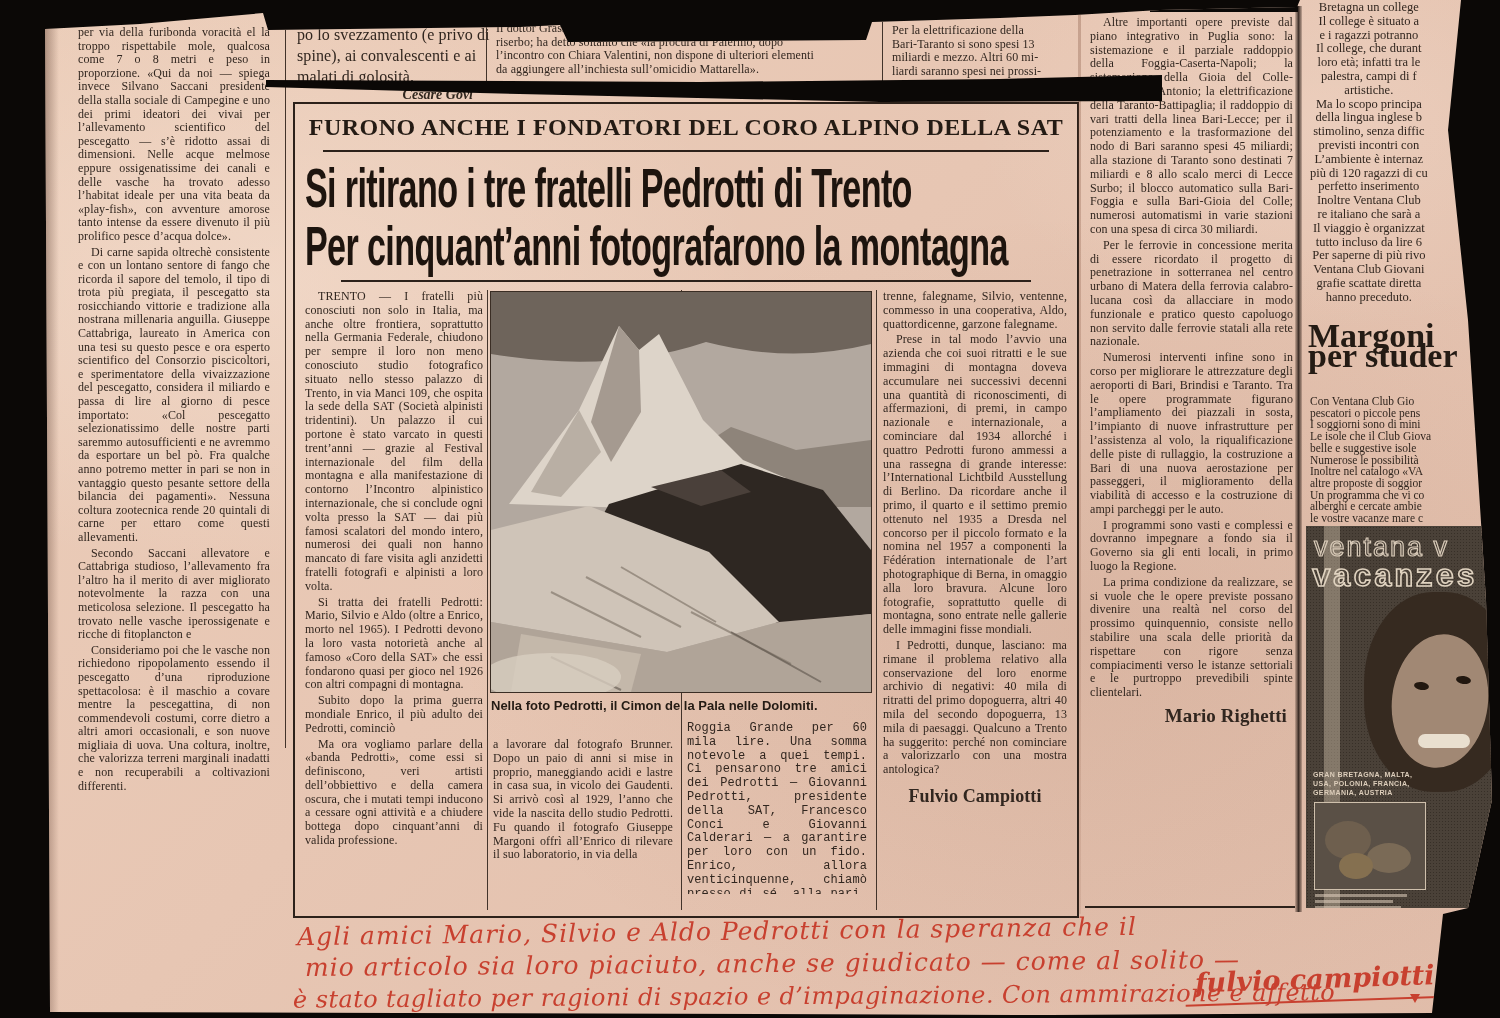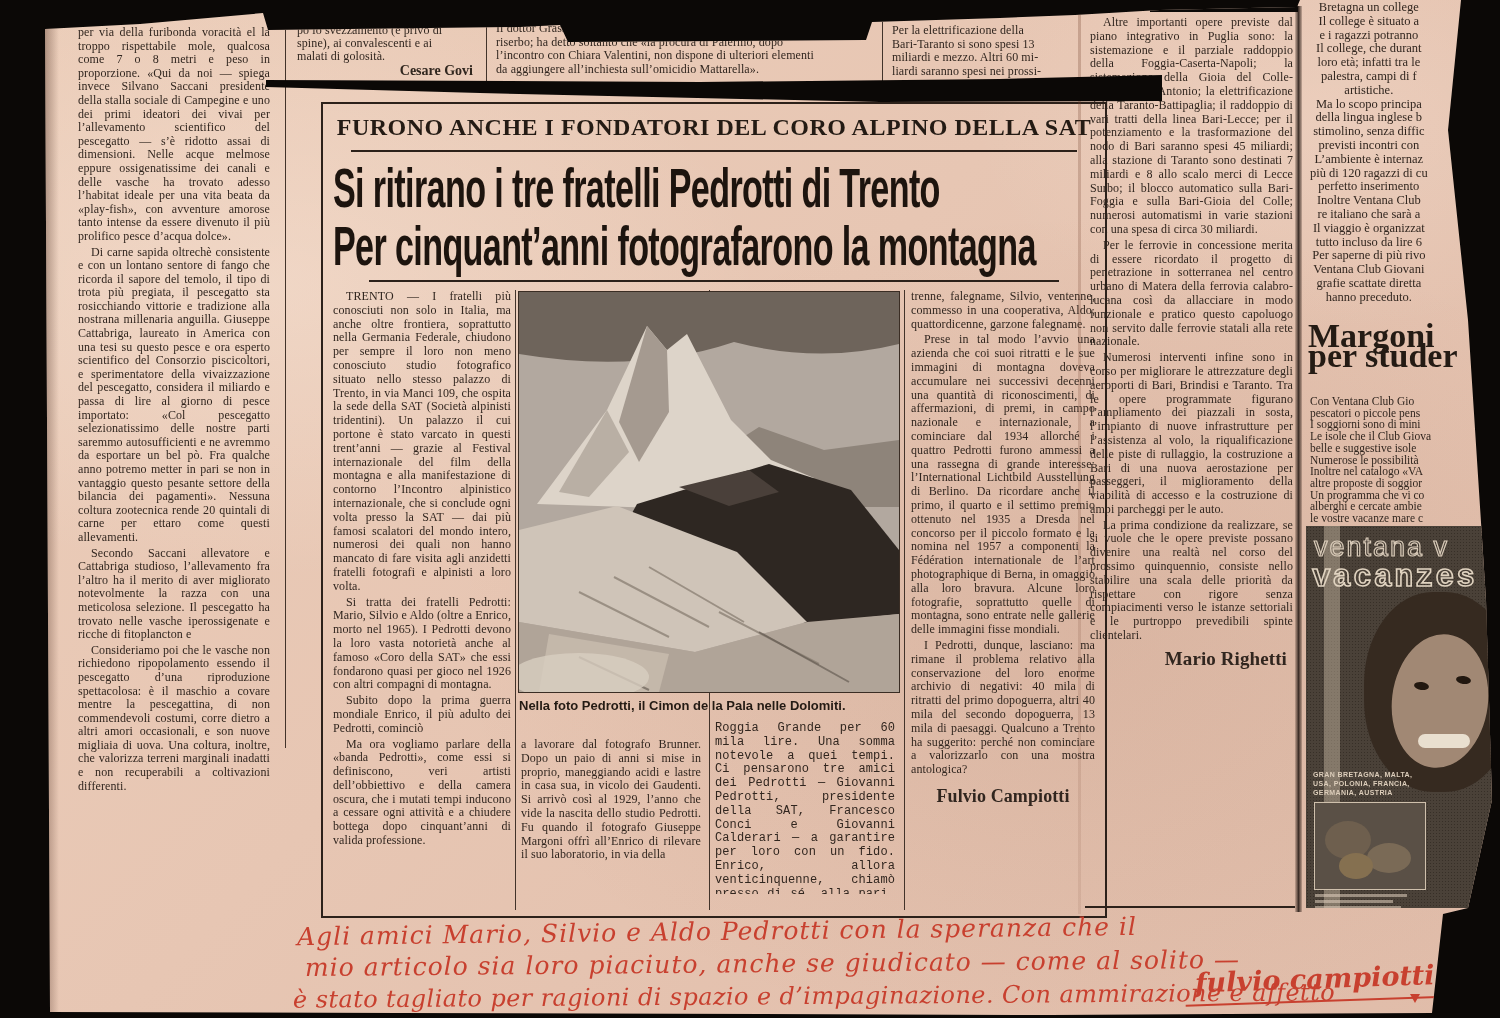--- a/index.html
+++ b/index.html
@@ -102,7 +102,7 @@
     <div class="abs rule-v" style="left:285px;top:12px;height:736px;"></div>
 
     <div class="abs" style="left:297px;top:24px;width:180px;">
-      <div class="pre body-col" style="font-size:12px;line-height:13px;">po lo svezzamento (e privo di
+      <div class="pre body-col" style="font-size:16px;line-height:21px;">po lo svezzamento (e privo di
 spine), ai convalescenti e ai
 malati di golosità.</div>
       <div class="byline" style="padding-right:4px;">Cesare Govi</div>

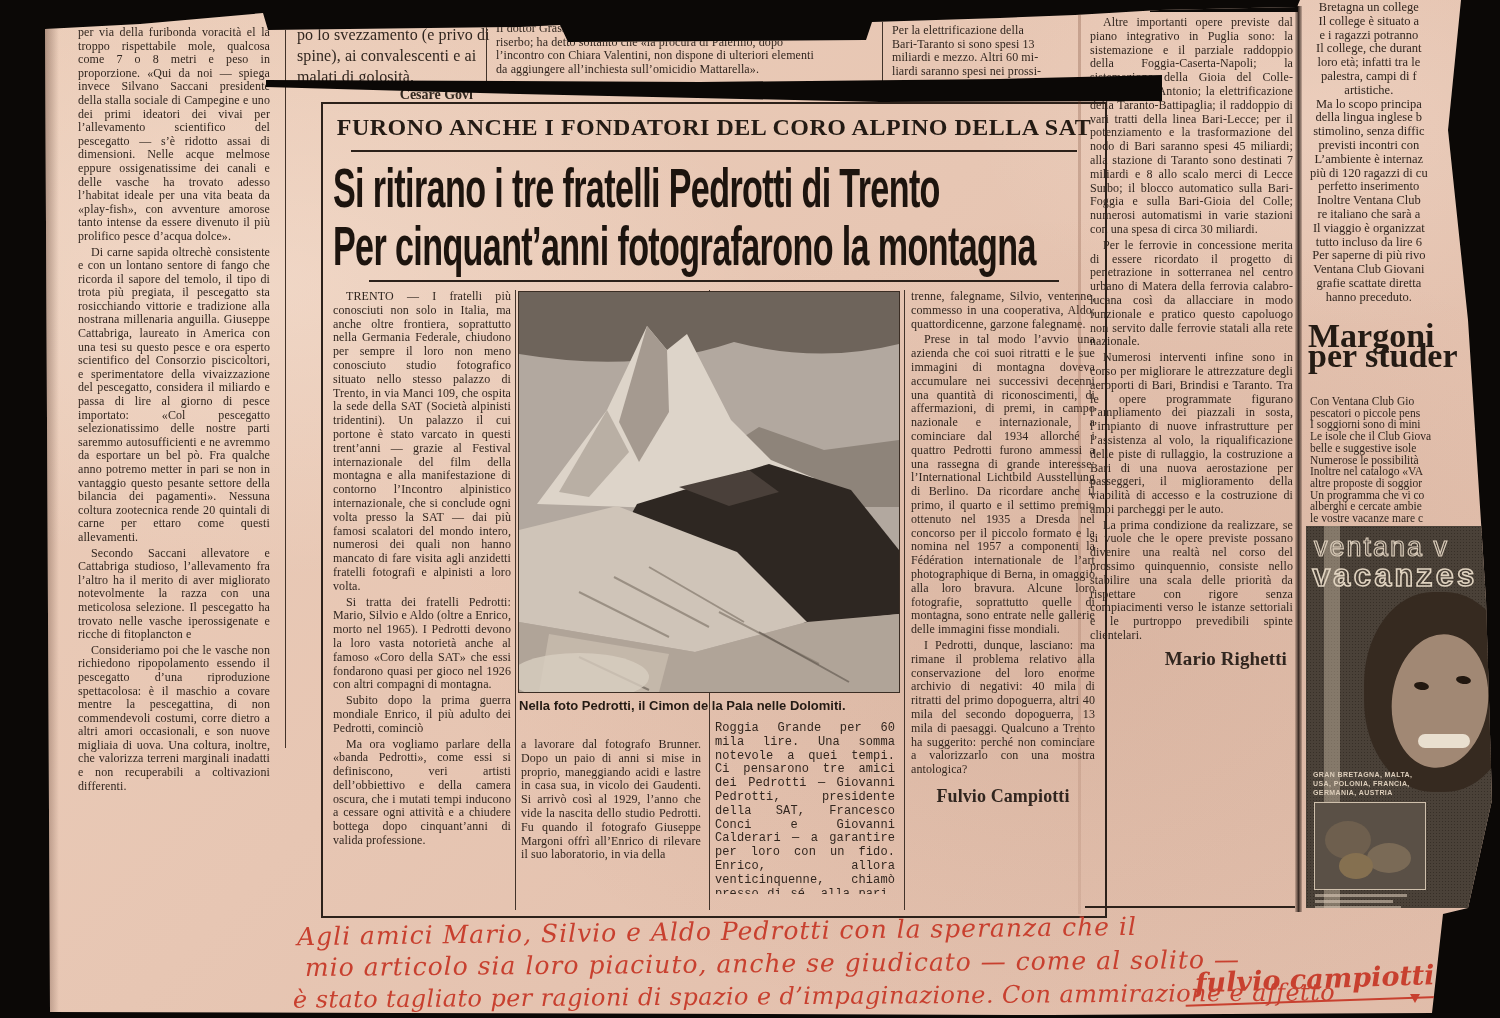--- a/index.html
+++ b/index.html
@@ -105,7 +105,7 @@
       <div class="pre body-col" style="font-size:16px;line-height:21px;">po lo svezzamento (e privo di
 spine), ai convalescenti e ai
 malati di golosità.</div>
-      <div class="byline" style="padding-right:4px;">Cesare Govi</div>
+      <div class="byline" style="padding-right:4px;font-style:italic;">Cesare Govi</div>
     </div>
     <div class="abs rule-v" style="left:486px;top:12px;height:74px;"></div>
     <div class="abs pre body-col" style="left:496px;top:22px;width:382px;font-size:12px;line-height:13.6px;">Il dottor Grasso ha ma

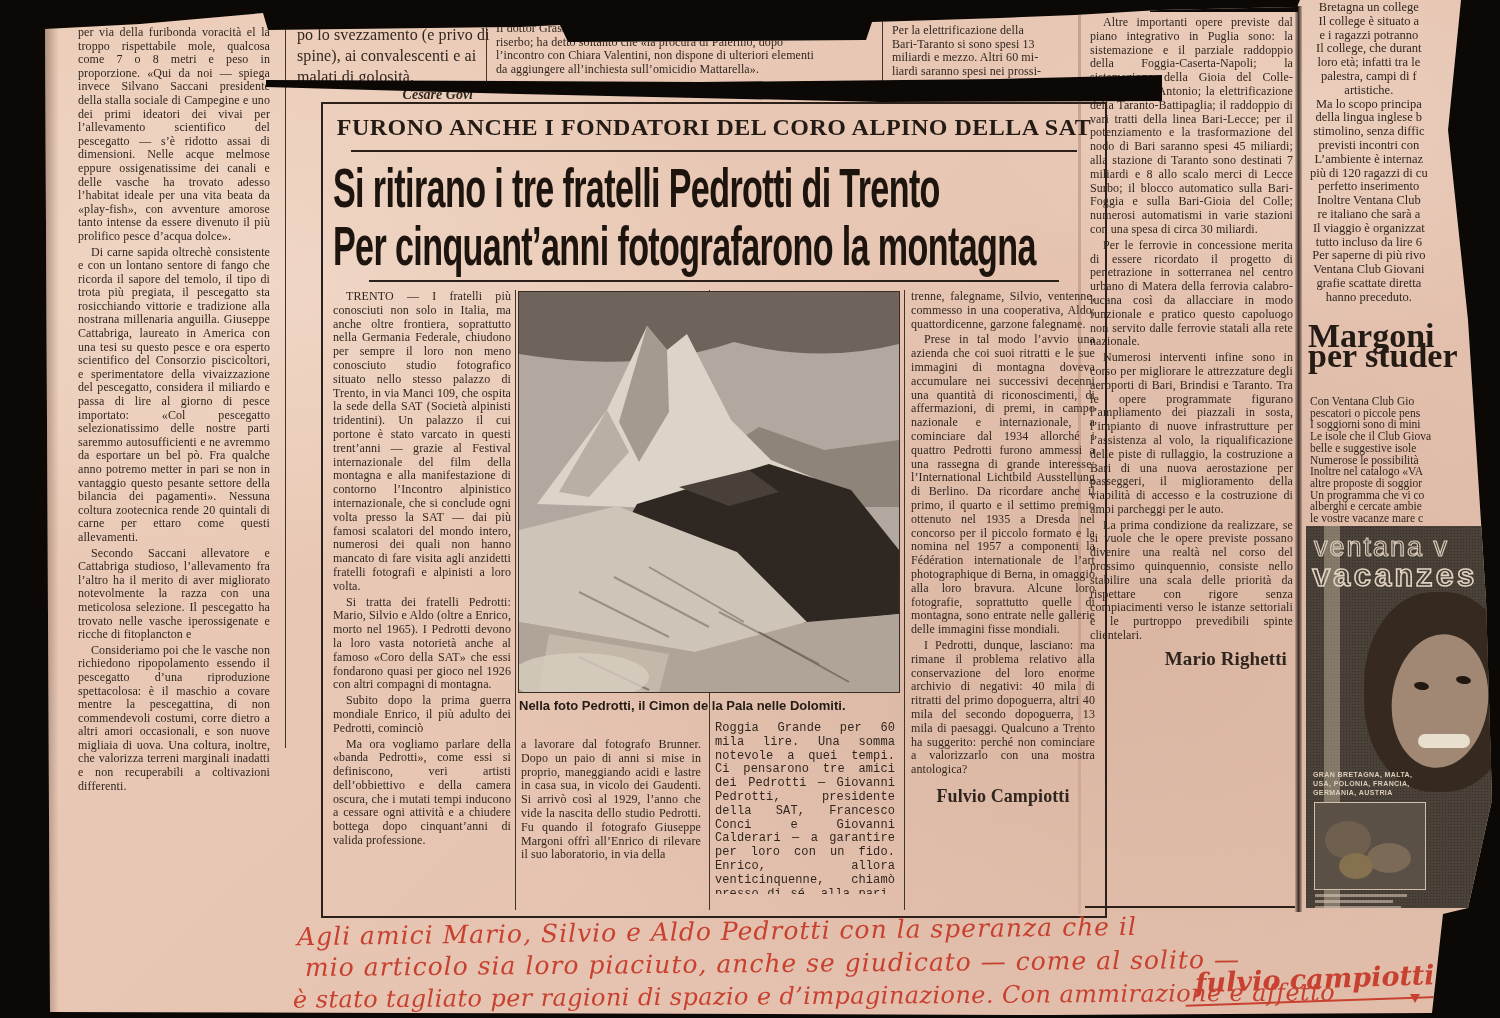--- a/index.html
+++ b/index.html
@@ -36,7 +36,7 @@
   .rule-h{height:2px;background:#2c211a;}
   .byline{font-weight:700;text-align:right;font-size:14px;}
   
-  #hbox{left:293px;top:102px;width:782px;height:812px;border:2px solid #2c211a;z-index:3;margin-left:28px;}
+  #hbox{left:293px;top:102px;width:782px;height:812px;border:2px solid #2c211a;z-index:3;}
   #kicker{position:absolute;left:0;top:8px;width:100%;text-align:center;
     font:700 24px/30px "Liberation Serif",serif;color:#241b14;letter-spacing:.5px;}
   #kicker-rule{position:absolute;left:28px;top:46px;width:726px;}

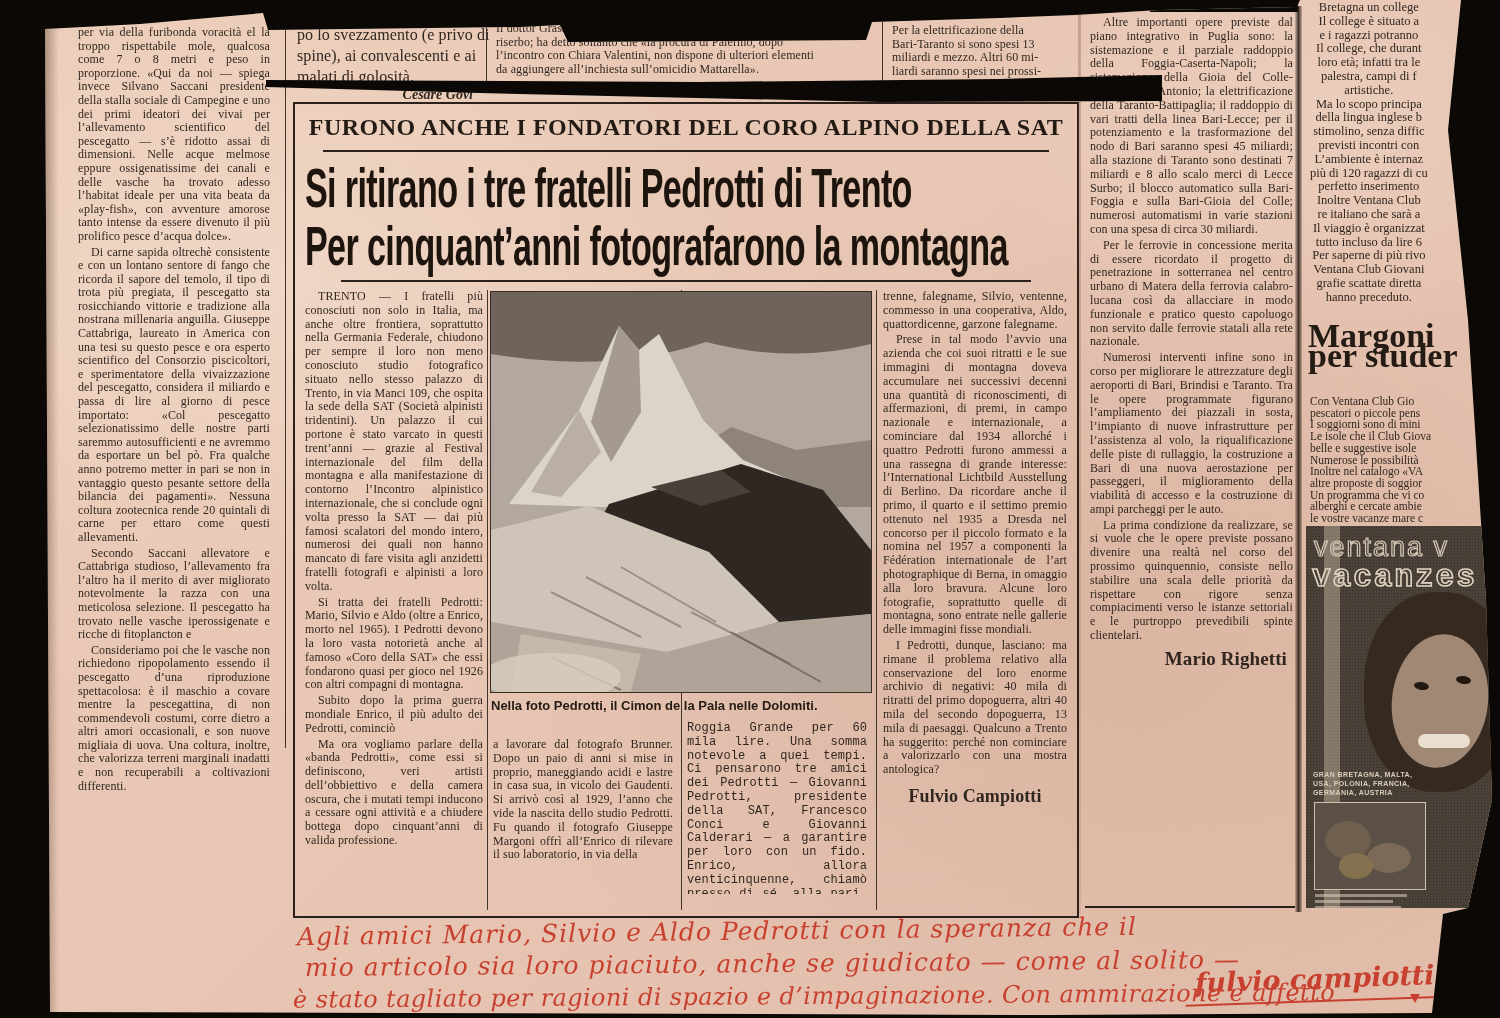--- a/index.html
+++ b/index.html
@@ -183,6 +183,7 @@
       <p class="para">Altre importanti opere previste dal piano integrativo in Puglia sono: la sistemazione e il parziale raddoppio della Foggia-Caserta-Napoli; la sistemazione della Gioia del Colle-Rocchetta S. Antonio; la elettrificazione della Taranto-Battipaglia; il raddoppio di vari tratti della linea Bari-Lecce; per il potenziamento e la trasformazione del nodo di Bari saranno spesi 45 miliardi; alla stazione di Taranto sono destinati 7 miliardi e 8 allo scalo merci di Lecce Surbo; il blocco automatico sulla Bari-Foggia e sulla Bari-Gioia del Colle; numerosi automatismi in varie stazioni con una spesa di circa 30 miliardi.</p>
       <p class="para">Per le ferrovie in concessione merita di essere ricordato il progetto di penetrazione in sotterranea nel centro urbano di Matera della ferrovia calabro-lucana così da allacciare in modo funzionale e pratico questo capoluogo non servito dalle ferrovie statali alla rete nazionale.</p>
       <p class="para">Numerosi interventi infine sono in corso per migliorare le attrezzature degli aeroporti di Bari, Brindisi e Taranto. Tra le opere programmate figurano l’ampliamento dei piazzali in sosta, l’impianto di nuove infrastrutture per l’assistenza al volo, la riqualificazione delle piste di rullaggio, la costruzione a Bari di una nuova aerostazione per passeggeri, il miglioramento della viabilità di accesso e la costruzione di ampi parcheggi per le auto.</p>
+      <p class="para">I programmi sono vasti e complessi e dovranno impegnare a fondo sia il Governo sia gli enti locali, in primo luogo la Regione.</p>
       <p class="para">La prima condizione da realizzare, se si vuole che le opere previste possano divenire una realtà nel corso del prossimo quinquennio, consiste nello stabilire una scala delle priorità da rispettare con rigore senza compiacimenti verso le istanze settoriali e le purtroppo prevedibili spinte clientelari.</p>
       <div id="byline-mario">Mario Righetti</div>
     </div>

